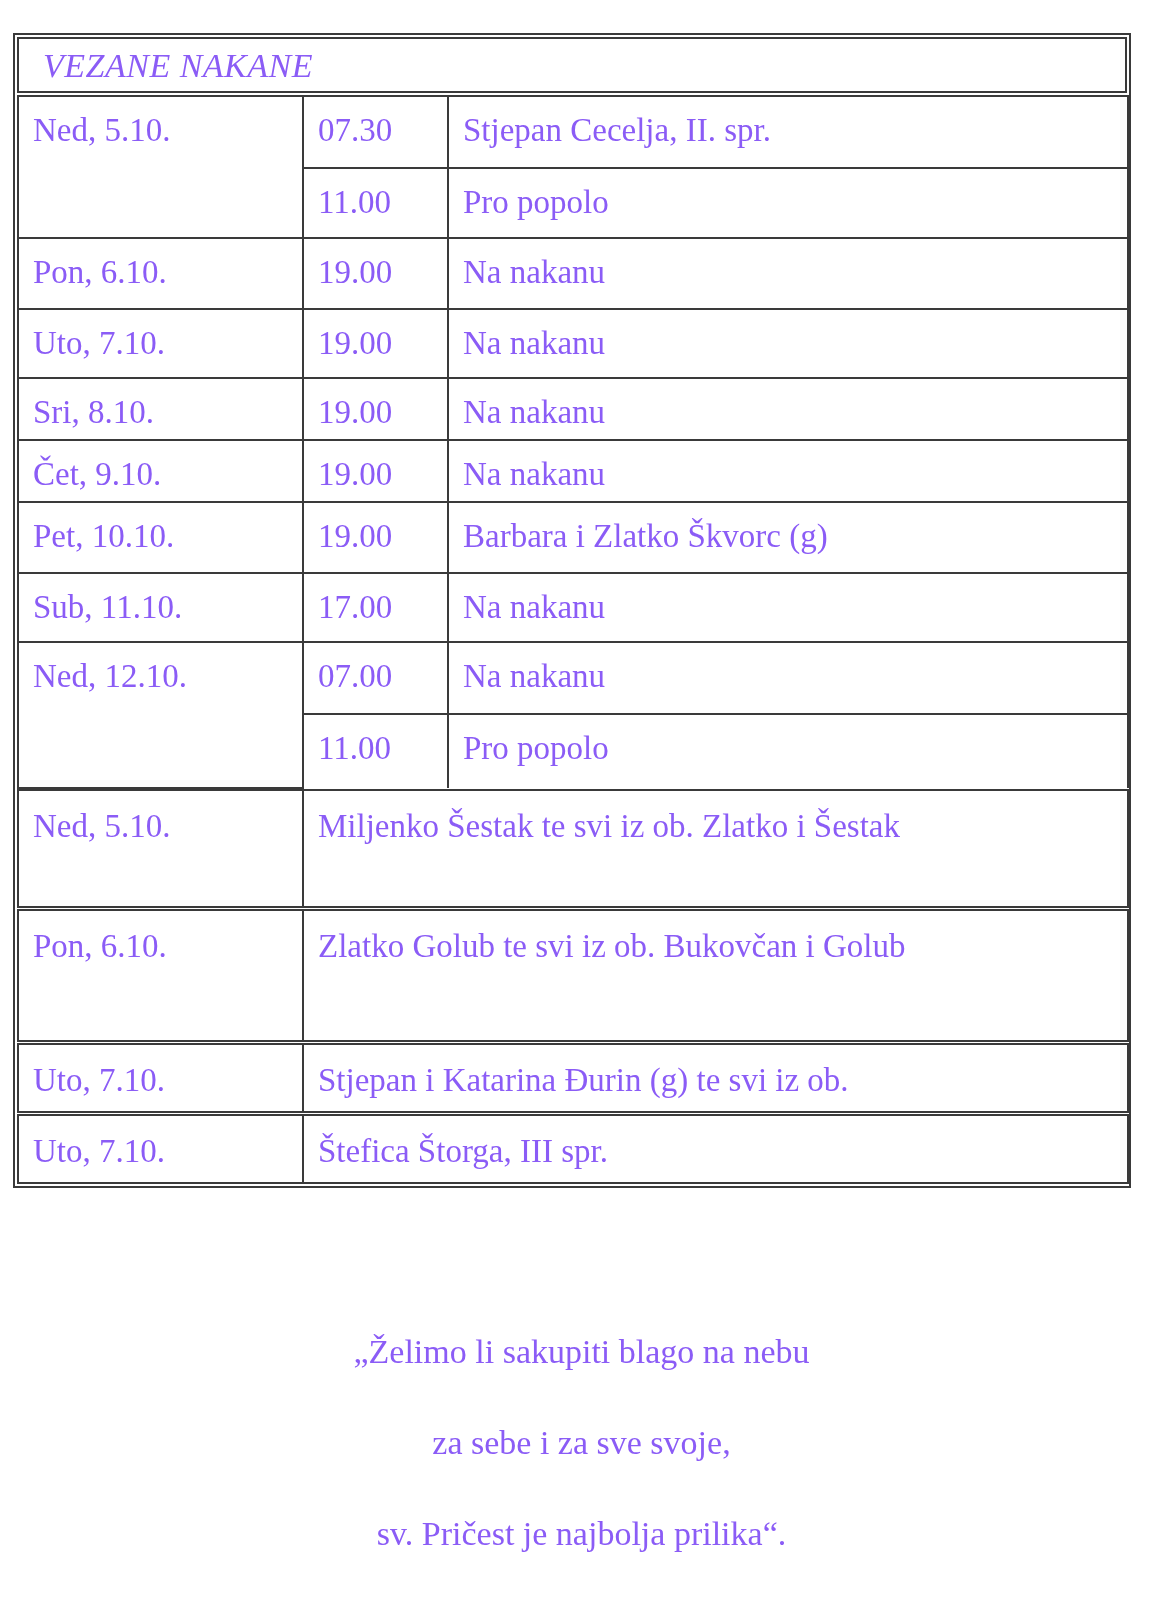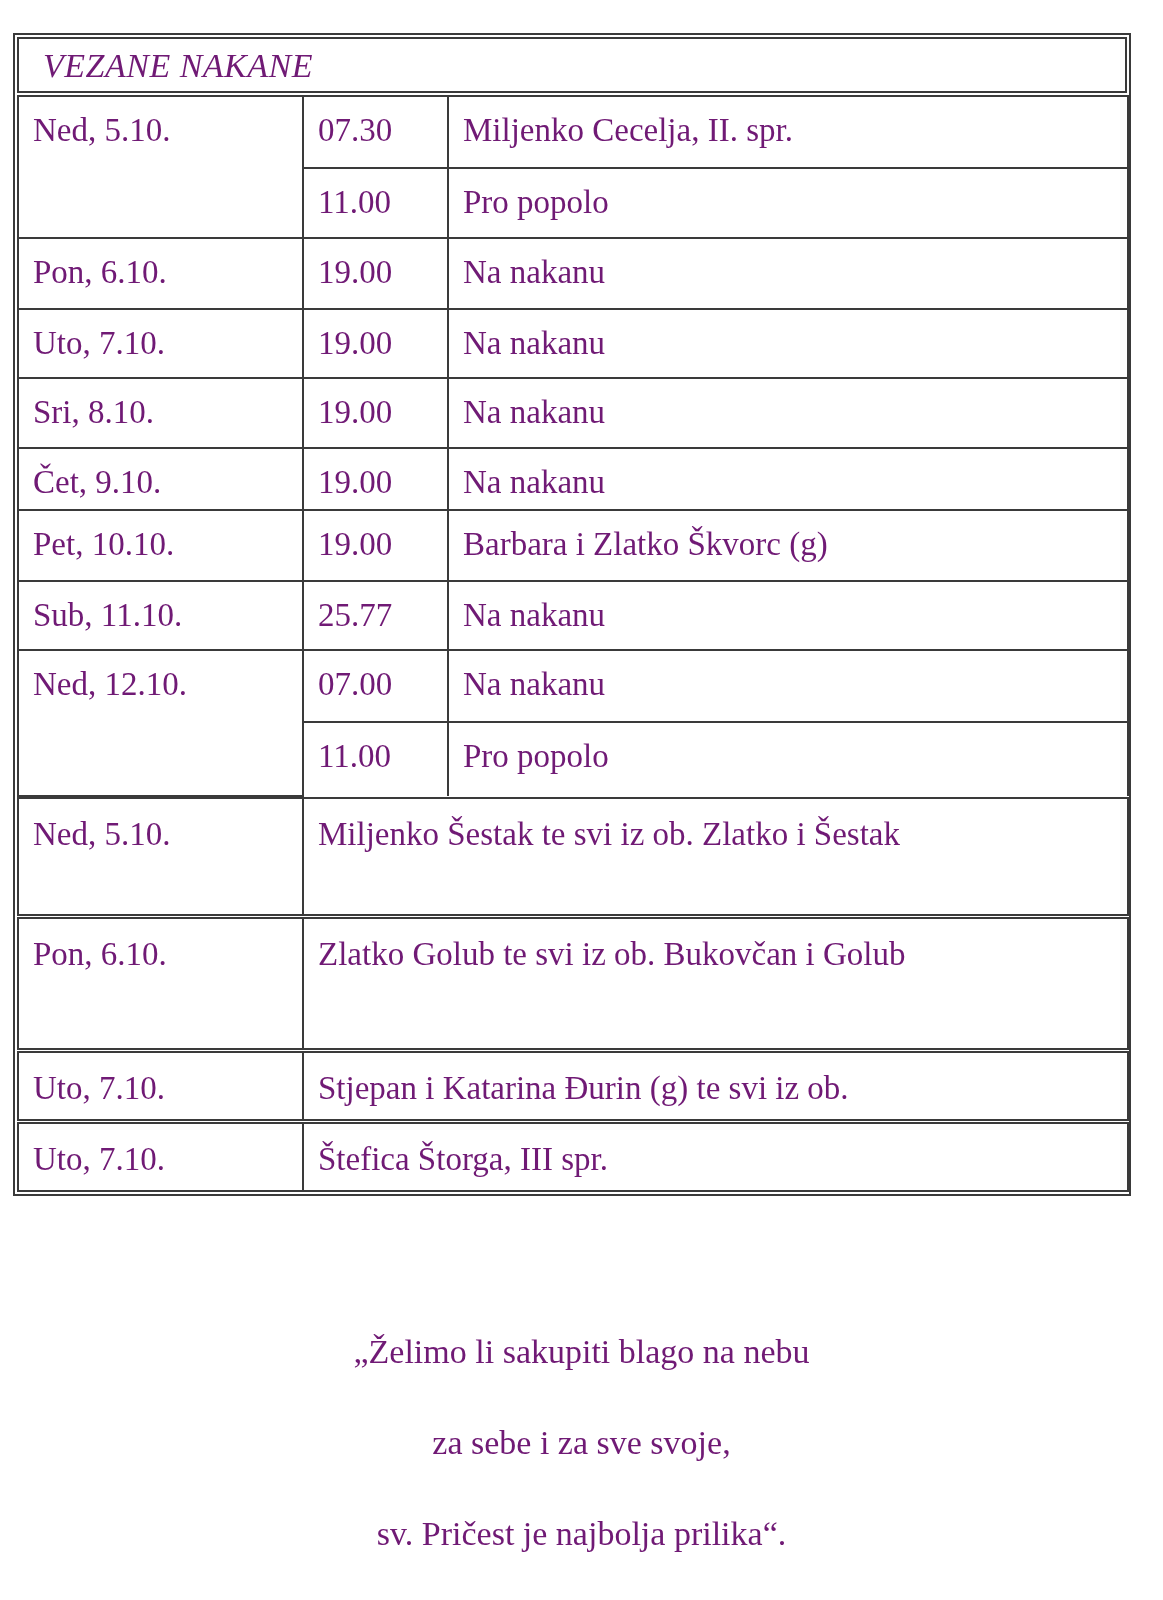--- a/index.html
+++ b/index.html
@@ -14,7 +14,7 @@
     background: #ffffff;
     overflow: hidden;
     font-family: "Liberation Serif", "DejaVu Serif", serif;
-    color: #701a75;
+    color: #8b5cf6;
   }
   
   .table-outer {

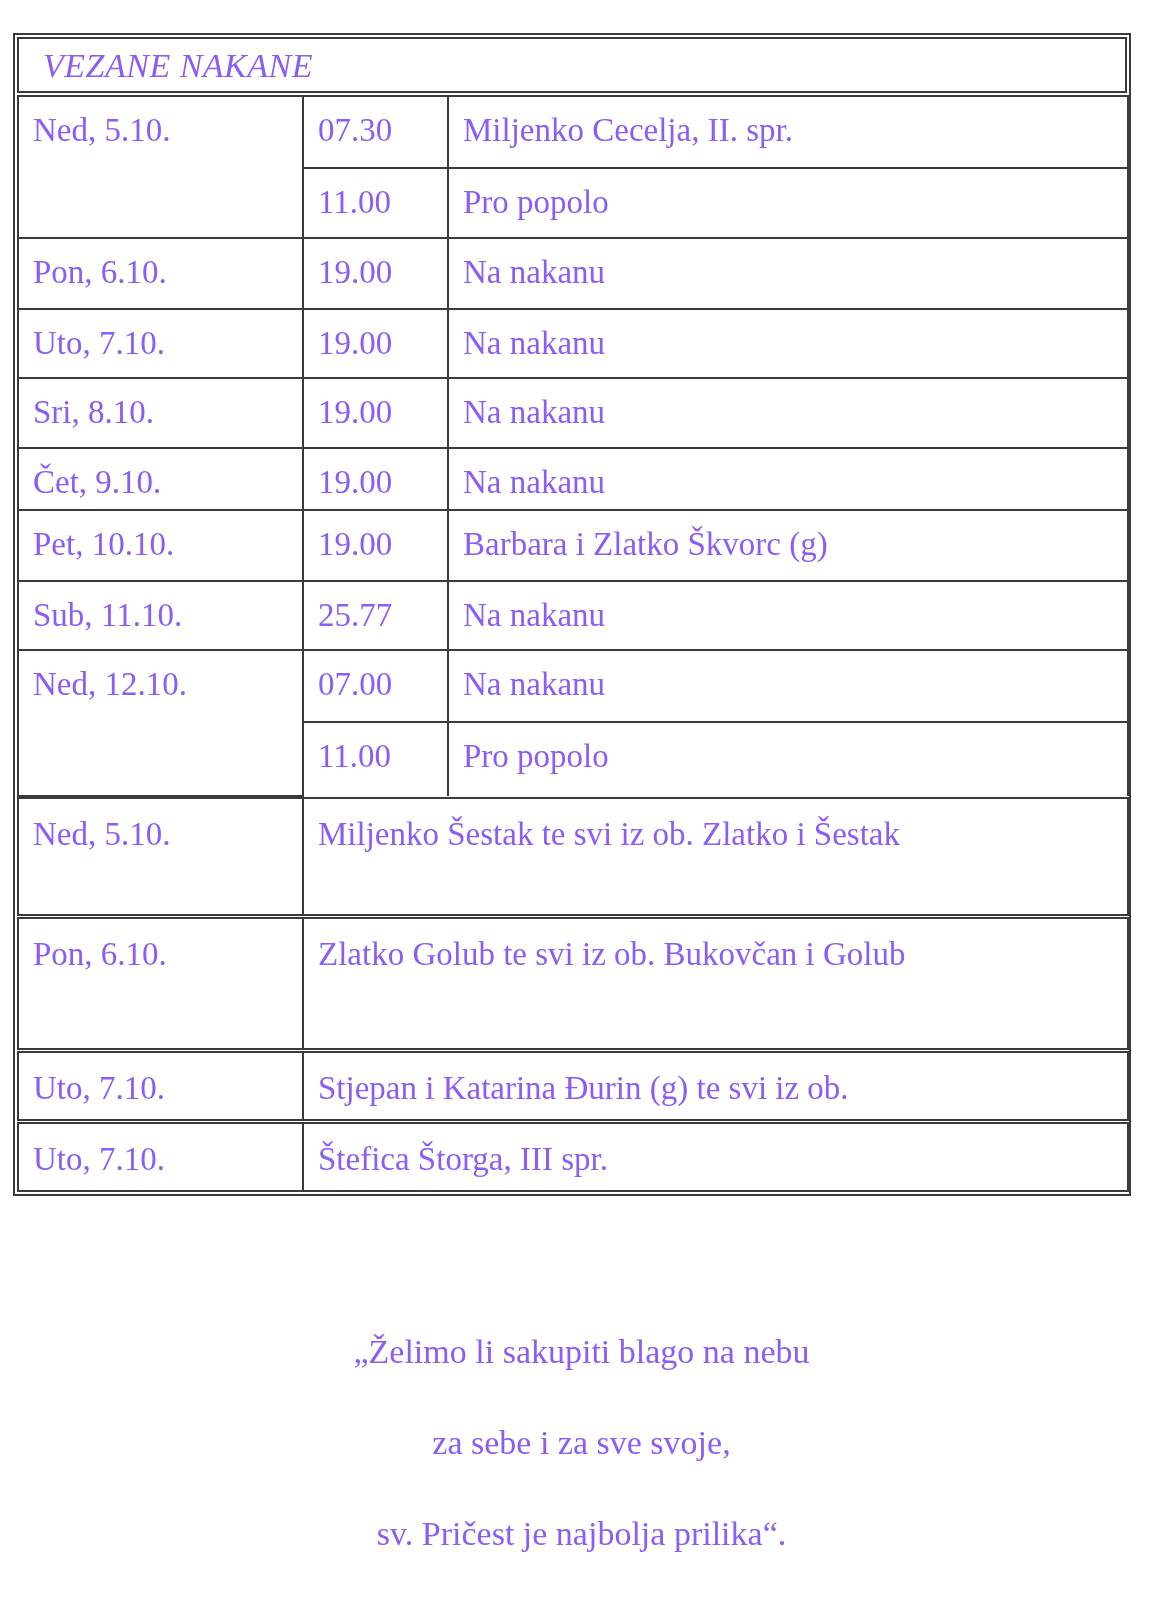--- a/index.html
+++ b/index.html
@@ -114,7 +114,7 @@
         <tr class="r-h72">
           <td class="date-cell" rowspan="2">Ned, 5.10.</td>
           <td>07.30</td>
-          <td>Miljenko Cecelja, II. spr.</td>
+          <td>Stjepan Cecelja, II. spr.</td>
         </tr>
         <tr class="r-h70">
           <td>11.00</td>

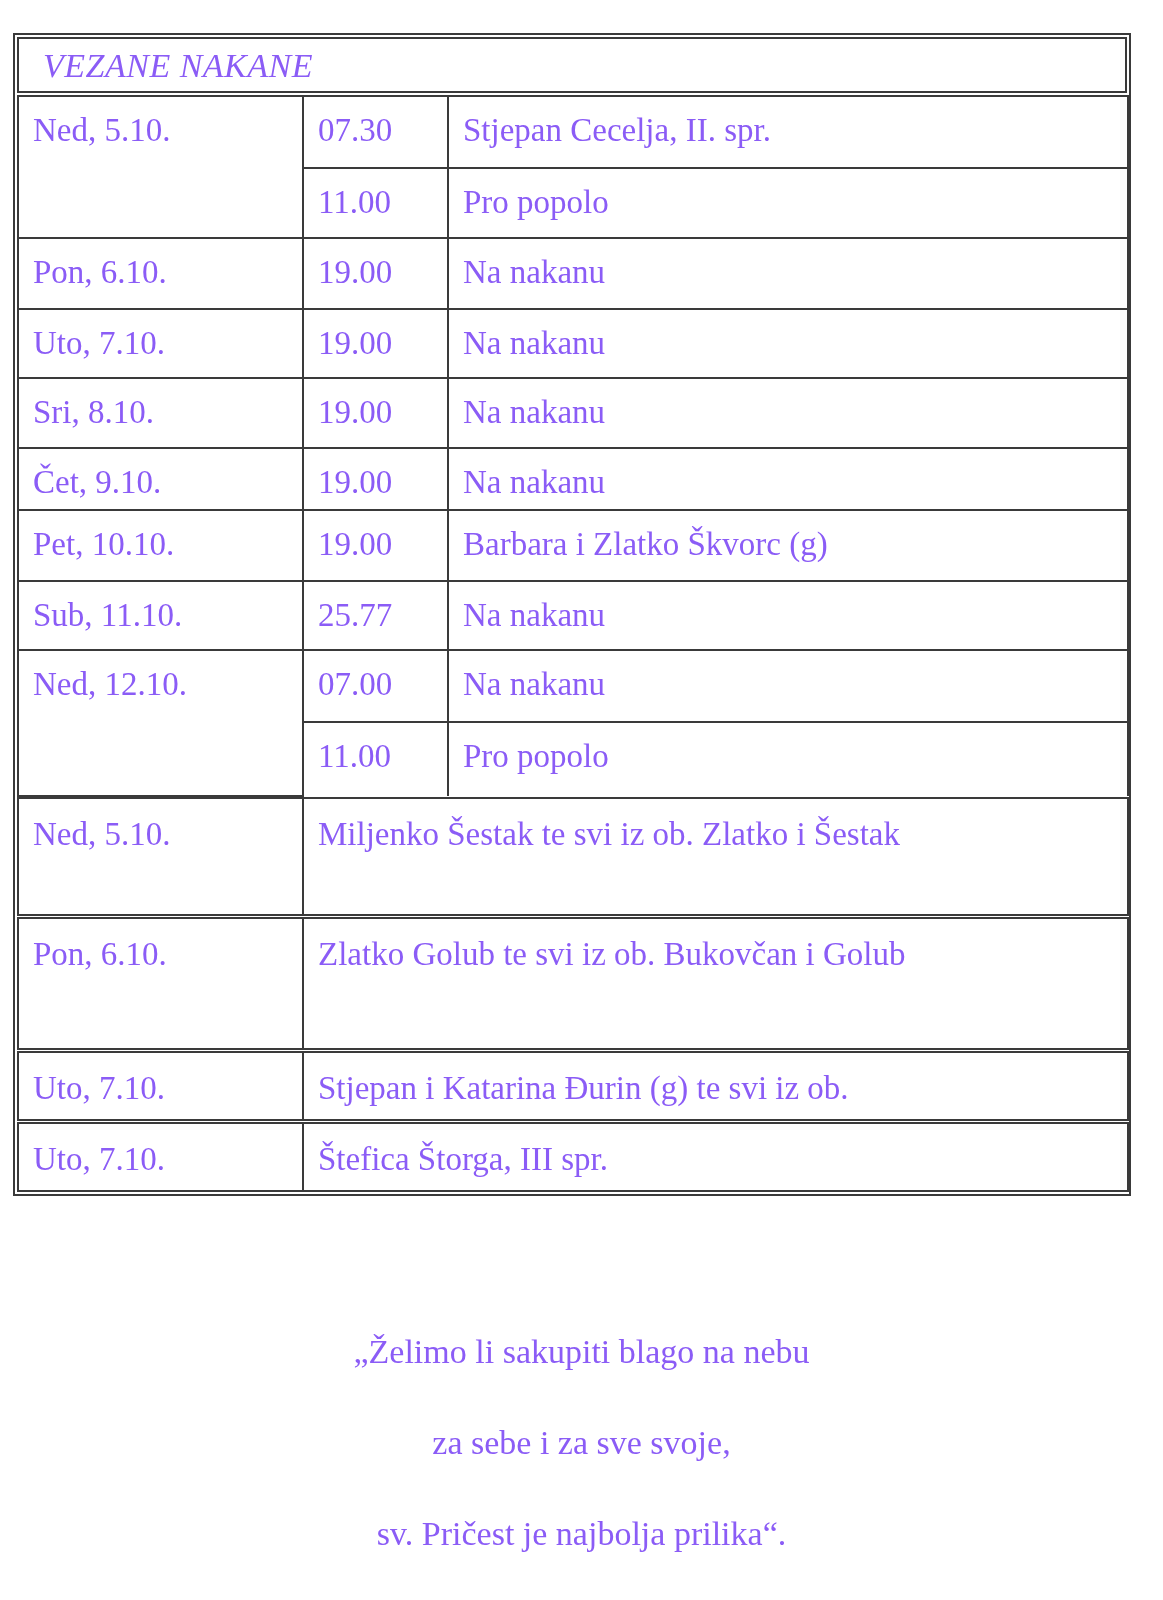--- a/index.html
+++ b/index.html
@@ -73,7 +73,7 @@
   .r-h70  { height: 70px; }
   .r-h71  { height: 71px; }
   .r-h69  { height: 69px; }
-  .r-h66  { height: 70px; padding-left: 39px; }
+  .r-h66  { height: 62px; padding-left: 39px; }
   .r-h67  { height: 62px; }
   .r-h74  { height: 74px; }
   .r-h118 { height: 118px; }

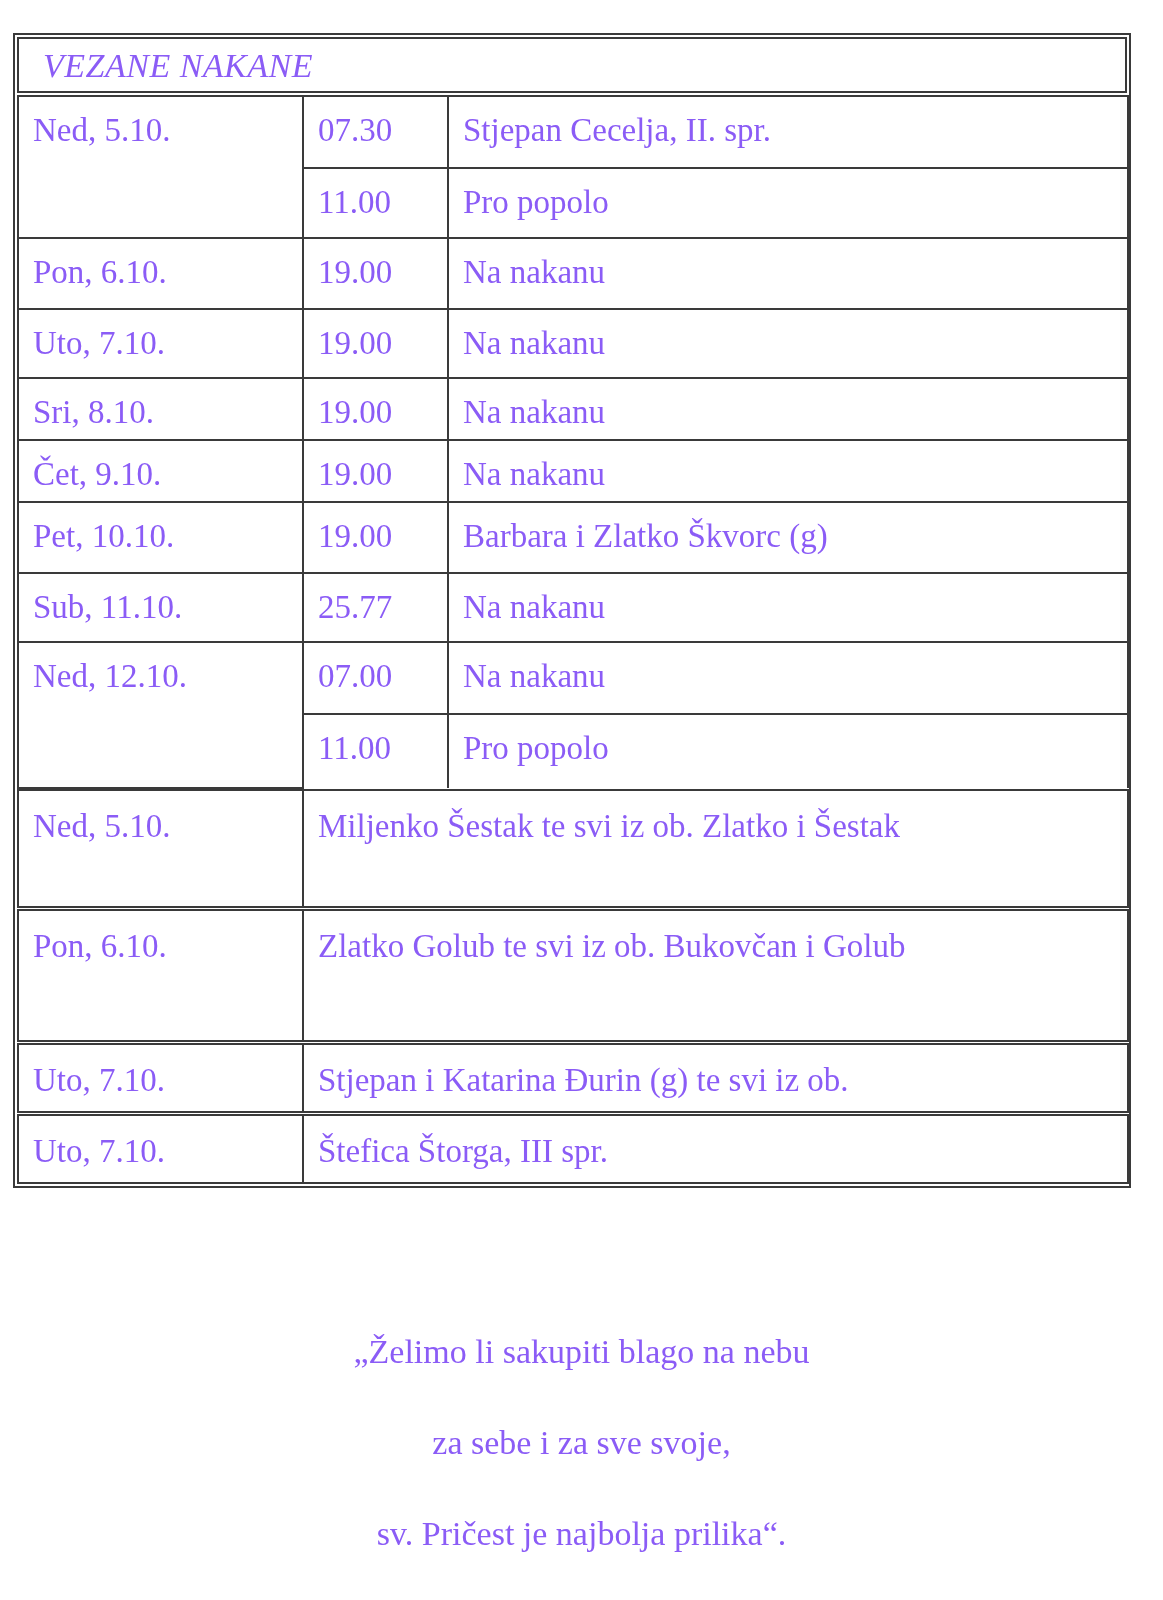--- a/index.html
+++ b/index.html
@@ -147,7 +147,7 @@
         </tr>
         <tr class="r-h69">
           <td class="date-cell">Sub, 11.10.</td>
-          <td>25.77</td>
+          <td>17.00</td>
           <td>Na nakanu</td>
         </tr>
         <tr class="r-h72">

